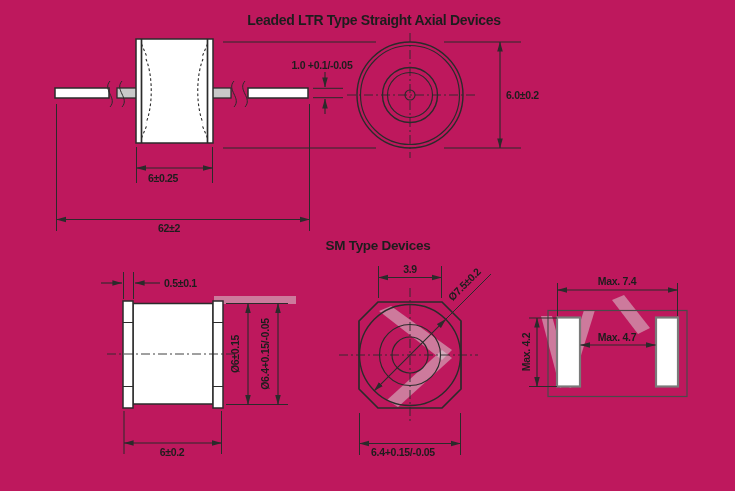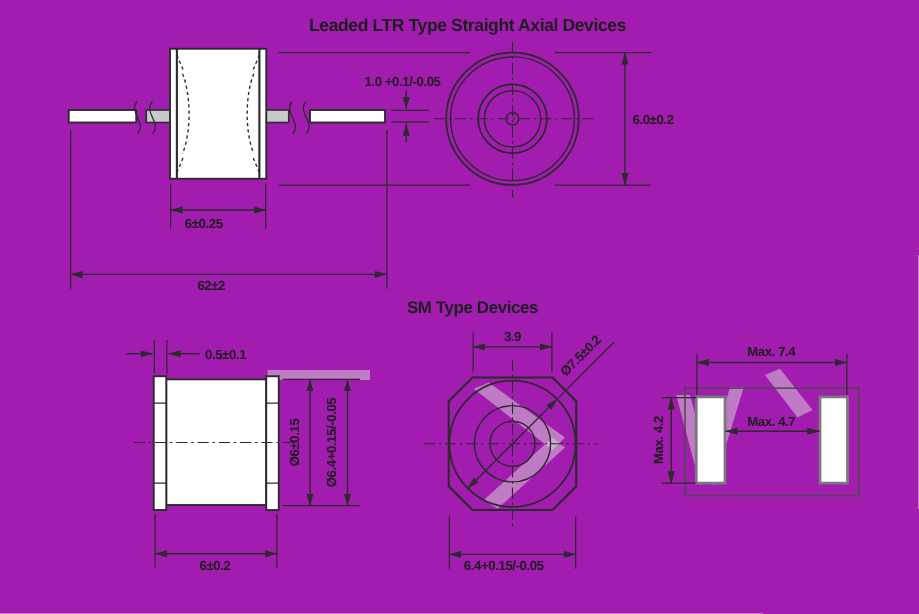--- a/index.html
+++ b/index.html
@@ -3,7 +3,7 @@
 <meta charset="utf-8">
 <style>
   html,body{margin:0;padding:0;background:#ffffff;}
-  .canvas{position:relative;width:735px;height:491px;background:#a21caf;overflow:hidden;}
+  .canvas{position:relative;width:735px;height:491px;background:#be185d;overflow:hidden;}
   svg text{font-family:"Liberation Sans","DejaVu Sans",sans-serif;font-weight:bold;fill:#1d1d1d;letter-spacing:-0.3px;}
   .t-title{font-size:14px;}
   .t-sub{font-size:13.5px;}

